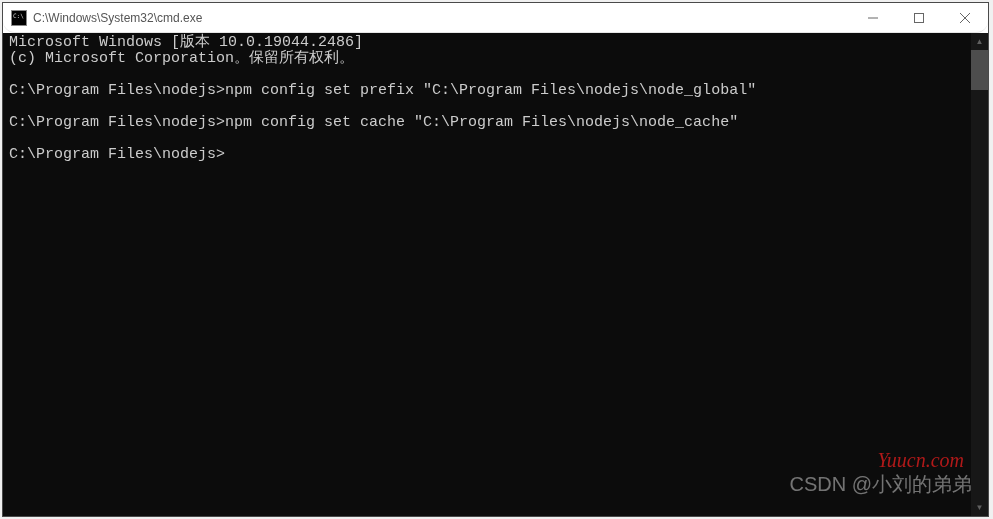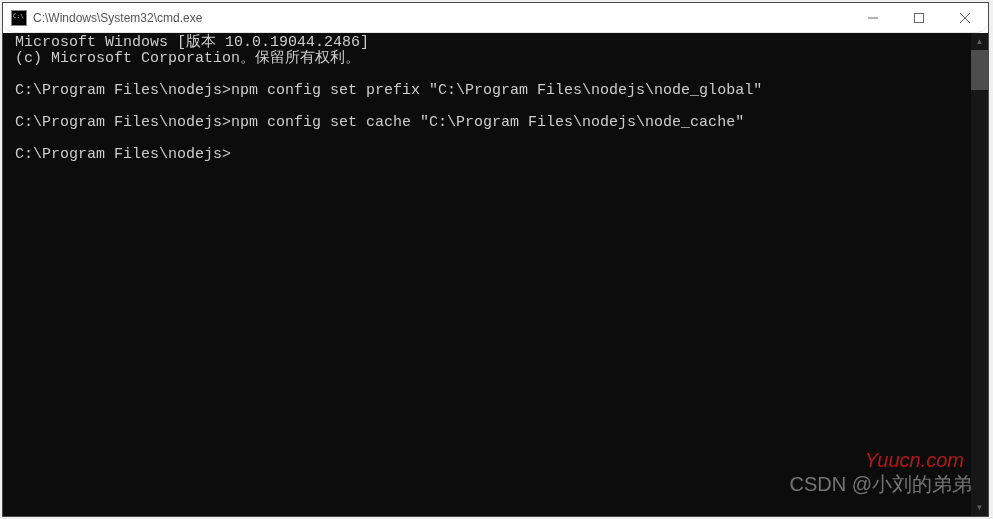--- a/index.html
+++ b/index.html
@@ -13,7 +13,7 @@
     .win-btn { width: 46px; height: 100%; display: flex; align-items: center; justify-content: center; color: #666; font-size: 10px; cursor: pointer; }
     .win-btn svg { width: 10px; height: 10px; stroke: currentColor; stroke-width: 1; fill: none; }
     .terminal-wrap { flex: 1; background: #0c0c0c; display: flex; position: relative; }
-    .terminal { flex: 1; padding: 2px 0 2px 12px; color: #cccccc; font-family: "NSimSun", "SimSun", Consolas, "Courier New", monospace; font-size: 15px; line-height: 16px; white-space: pre; overflow: hidden; letter-spacing: 0; }
+    .terminal { flex: 1; padding: 2px 0 2px 6px; color: #cccccc; font-family: "NSimSun", "SimSun", Consolas, "Courier New", monospace; font-size: 15px; line-height: 16px; white-space: pre; overflow: hidden; letter-spacing: 0; }
     .terminal .line { min-height: 16px; }
     .scrollbar { width: 17px; background: #171717; position: relative; }
     .scrollbar .thumb { position: absolute; top: 17px; left: 0; right: 0; height: 40px; background: #4d4d4d; }

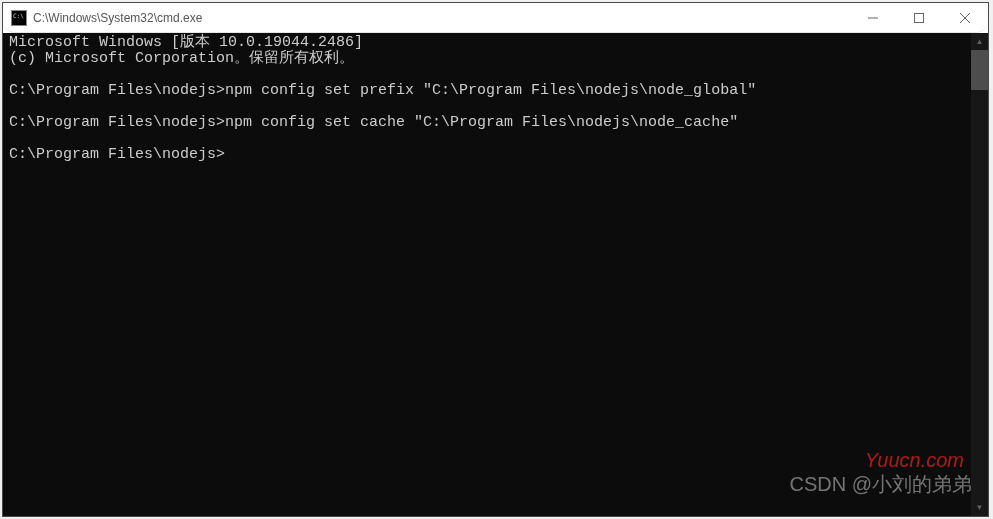--- a/index.html
+++ b/index.html
@@ -20,7 +20,7 @@
     .scrollbar .arrow { position: absolute; left: 0; right: 0; height: 17px; display: flex; align-items: center; justify-content: center; color: #606060; font-size: 8px; }
     .scrollbar .arrow.up { top: 0; }
     .scrollbar .arrow.down { bottom: 0; }
-    .watermark1 { position: absolute; right: 24px; bottom: 44px; font-family: Liberation Sans, sans-serif; font-style: italic; font-size: 20px; color: rgba(232, 30, 30, 0.75); font-weight: 500; pointer-events: none; }
+    .watermark1 { position: absolute; right: 24px; bottom: 44px; font-family: Liberation Serif, serif; font-style: italic; font-size: 20px; color: rgba(232, 30, 30, 0.75); font-weight: 500; pointer-events: none; }
     .watermark2 { position: absolute; right: 16px; bottom: 18px; font-family: "Microsoft YaHei", sans-serif; font-size: 20px; color: rgba(200, 200, 200, 0.55); pointer-events: none; }
   </style>
 </head>

